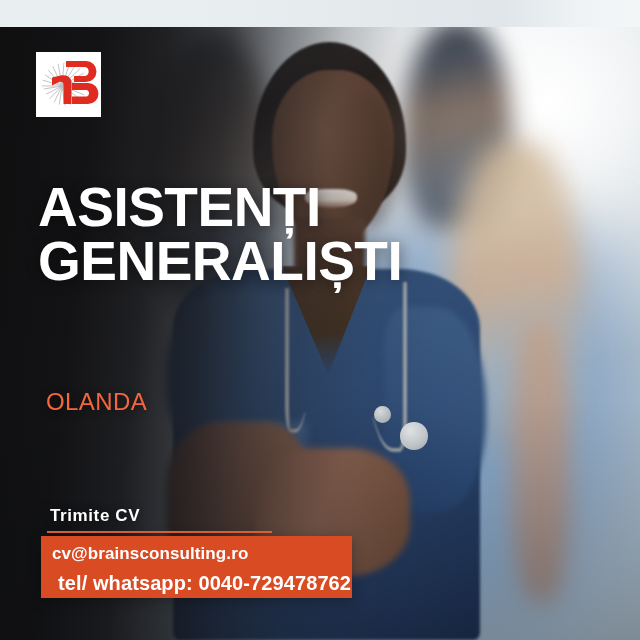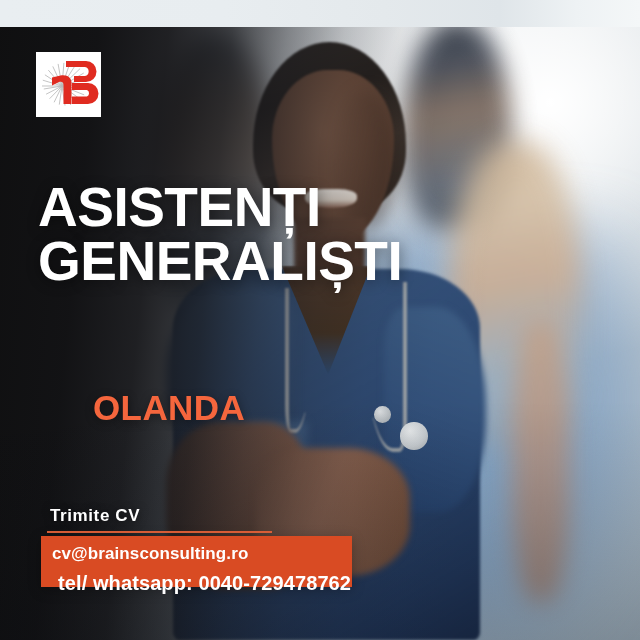--- a/index.html
+++ b/index.html
@@ -286,12 +286,11 @@
     left: 46px;
     top: 388px;
     color: #f5663d;
-    font-weight: 700;
-    font-size: 35px;
+    font-weight: 400;
+    font-size: 24px;
     letter-spacing: 0.4px;
     text-transform: uppercase;
     text-shadow: 0 2px 10px rgba(0,0,0,0.40);
-    margin-left: 47px;
   }
 
   

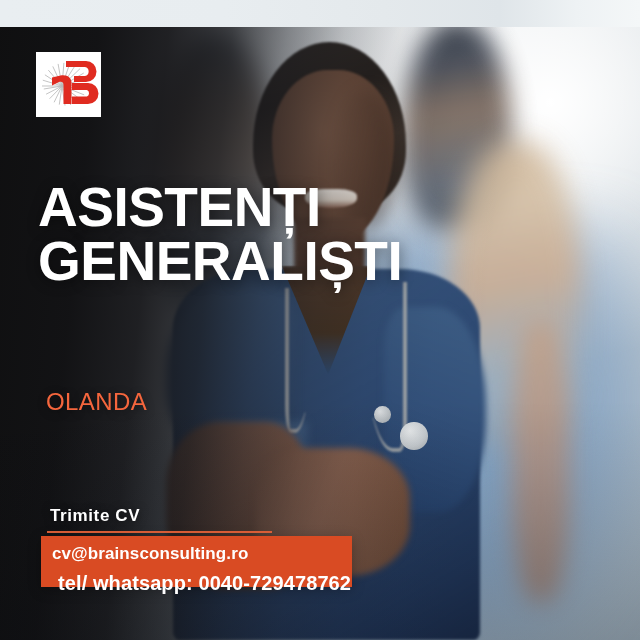--- a/index.html
+++ b/index.html
@@ -318,7 +318,7 @@
   .contact-box {
     position: absolute;
     left: 41px; top: 536px;
-    width: 311px; height: 51px;
+    width: 311px; height: 62px;
     background: #d94b23;
     box-shadow: 0 3px 12px rgba(0,0,0,0.28);
   }

